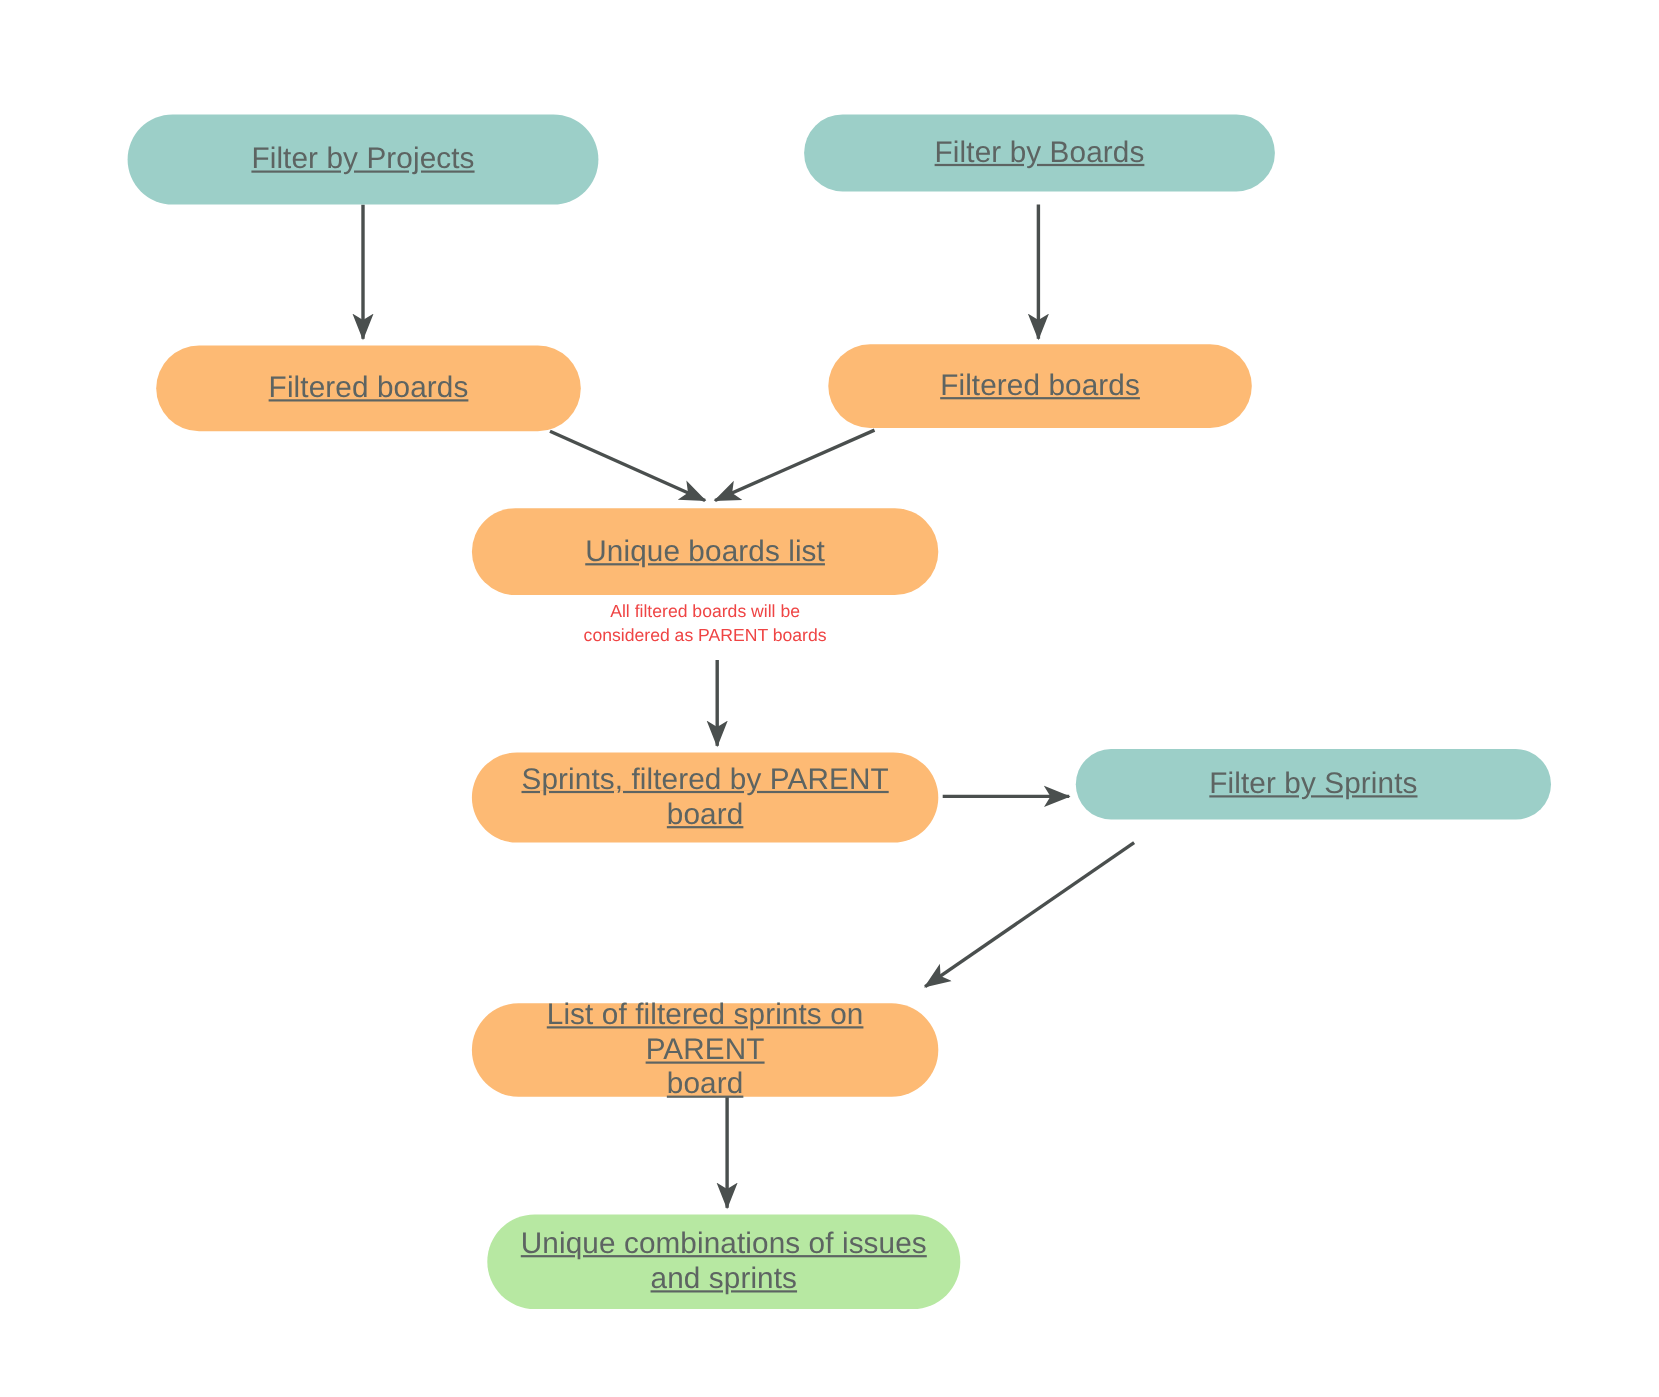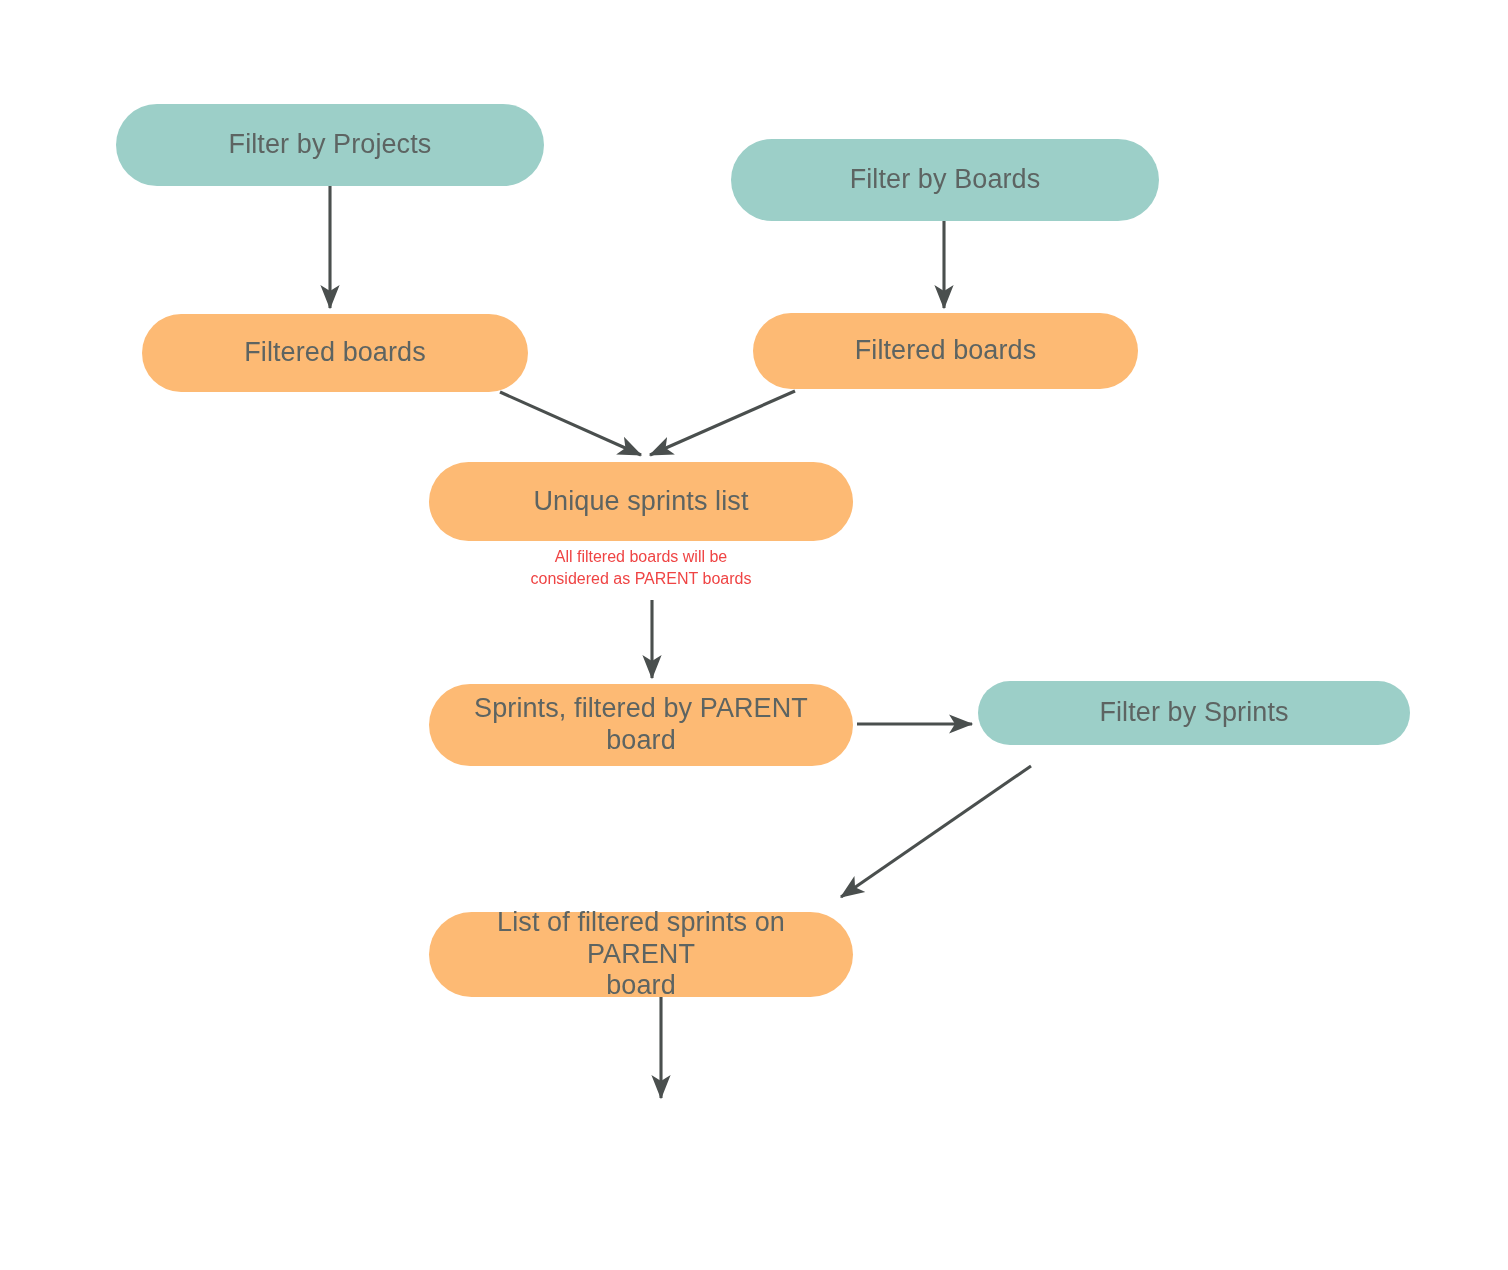--- a/index.html
+++ b/index.html
@@ -39,6 +39,7 @@
     line-height: 1.18;
     letter-spacing: 0.1px;
     padding: 4px 16px;
+    text-decoration: underline;
   }
   .node.teal   { background: #9ccfc8; }
   .node.grey   { background: #fdba74; align-items: center; }

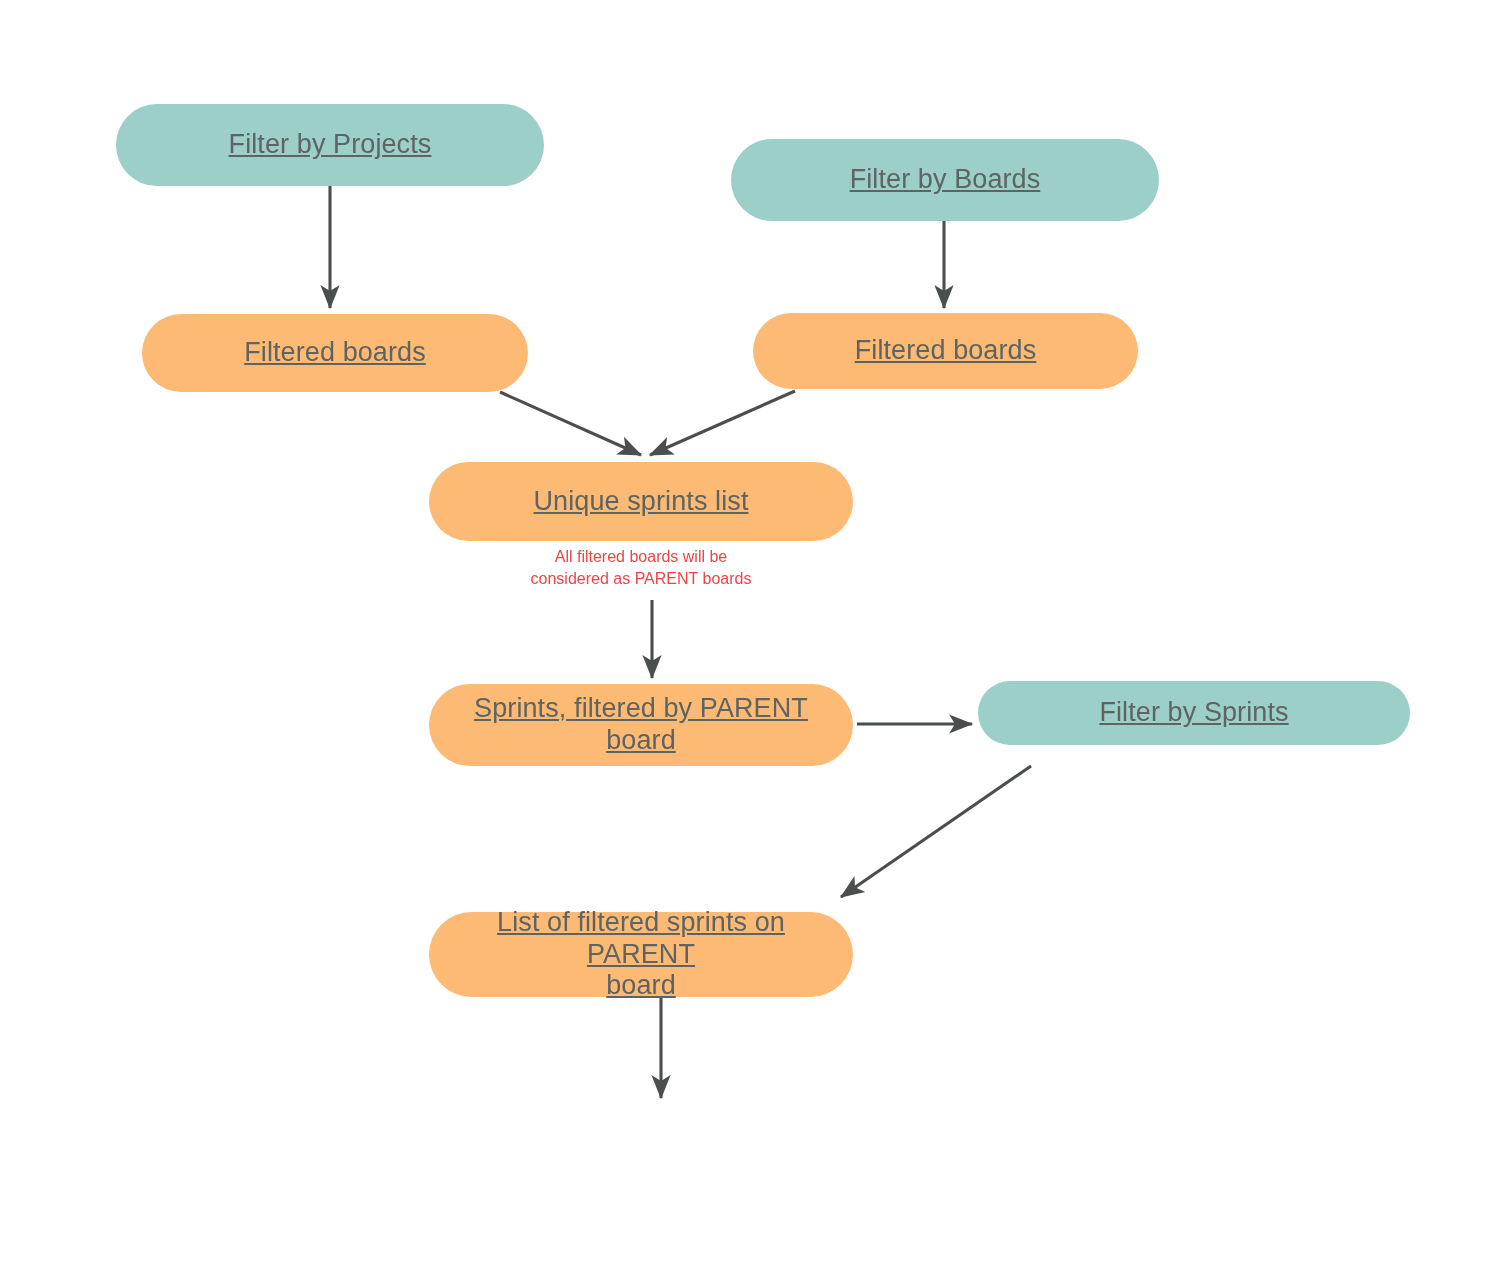--- a/index.html
+++ b/index.html
@@ -93,7 +93,7 @@
     <span class="node-label">Filter by Projects</span>
   </div>
 
-  <div class="node teal" style="left:731px; top:104px; width:428px; height:82px;margin-top:35px;">
+  <div class="node teal" style="left:731px; top:104px; width:428px; height:70px;">
     <span class="node-label">Filter by Boards</span>
   </div>
 

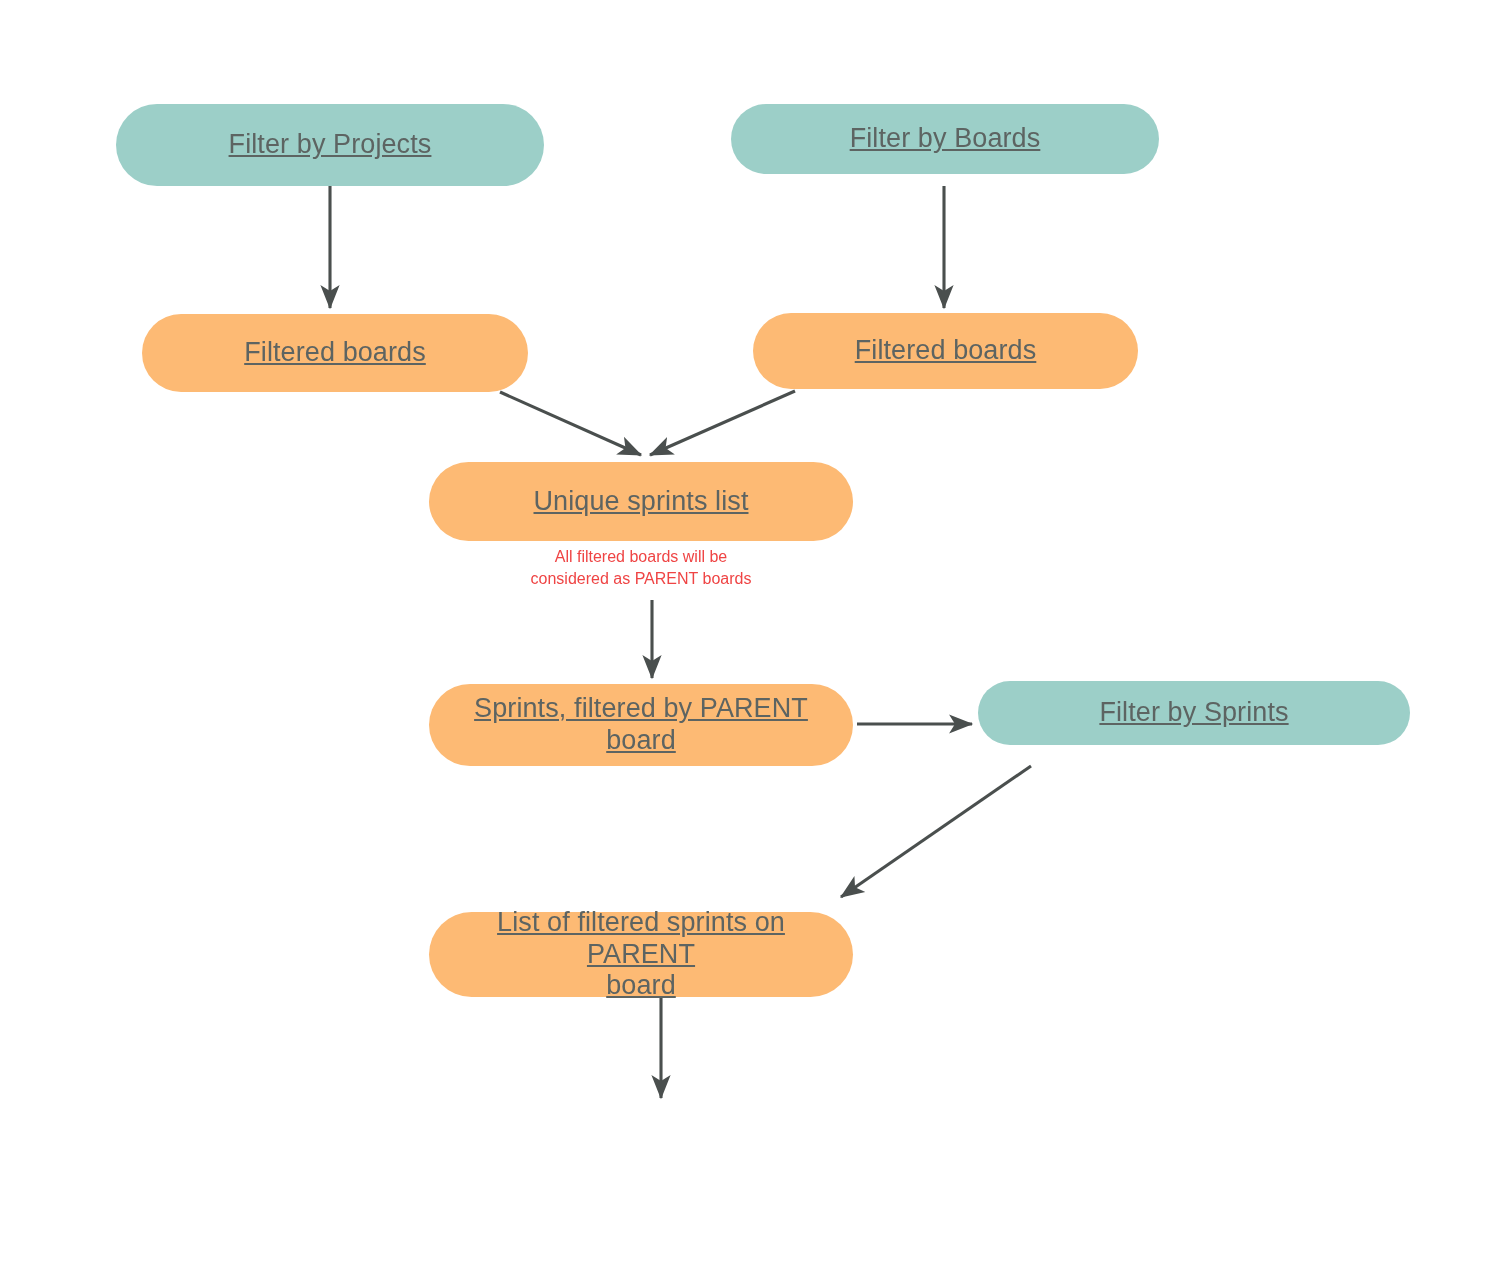--- a/index.html
+++ b/index.html
@@ -106,7 +106,7 @@
   </div>
 
   <div class="node grey" style="left:429px; top:462px; width:424px; height:79px;">
-    <span class="node-label">Unique sprints list</span>
+    <span class="node-label">Unique boards list</span>
   </div>
 
   <div class="caption" style="left:500px; top:546px; width:282px;">All filtered boards will be

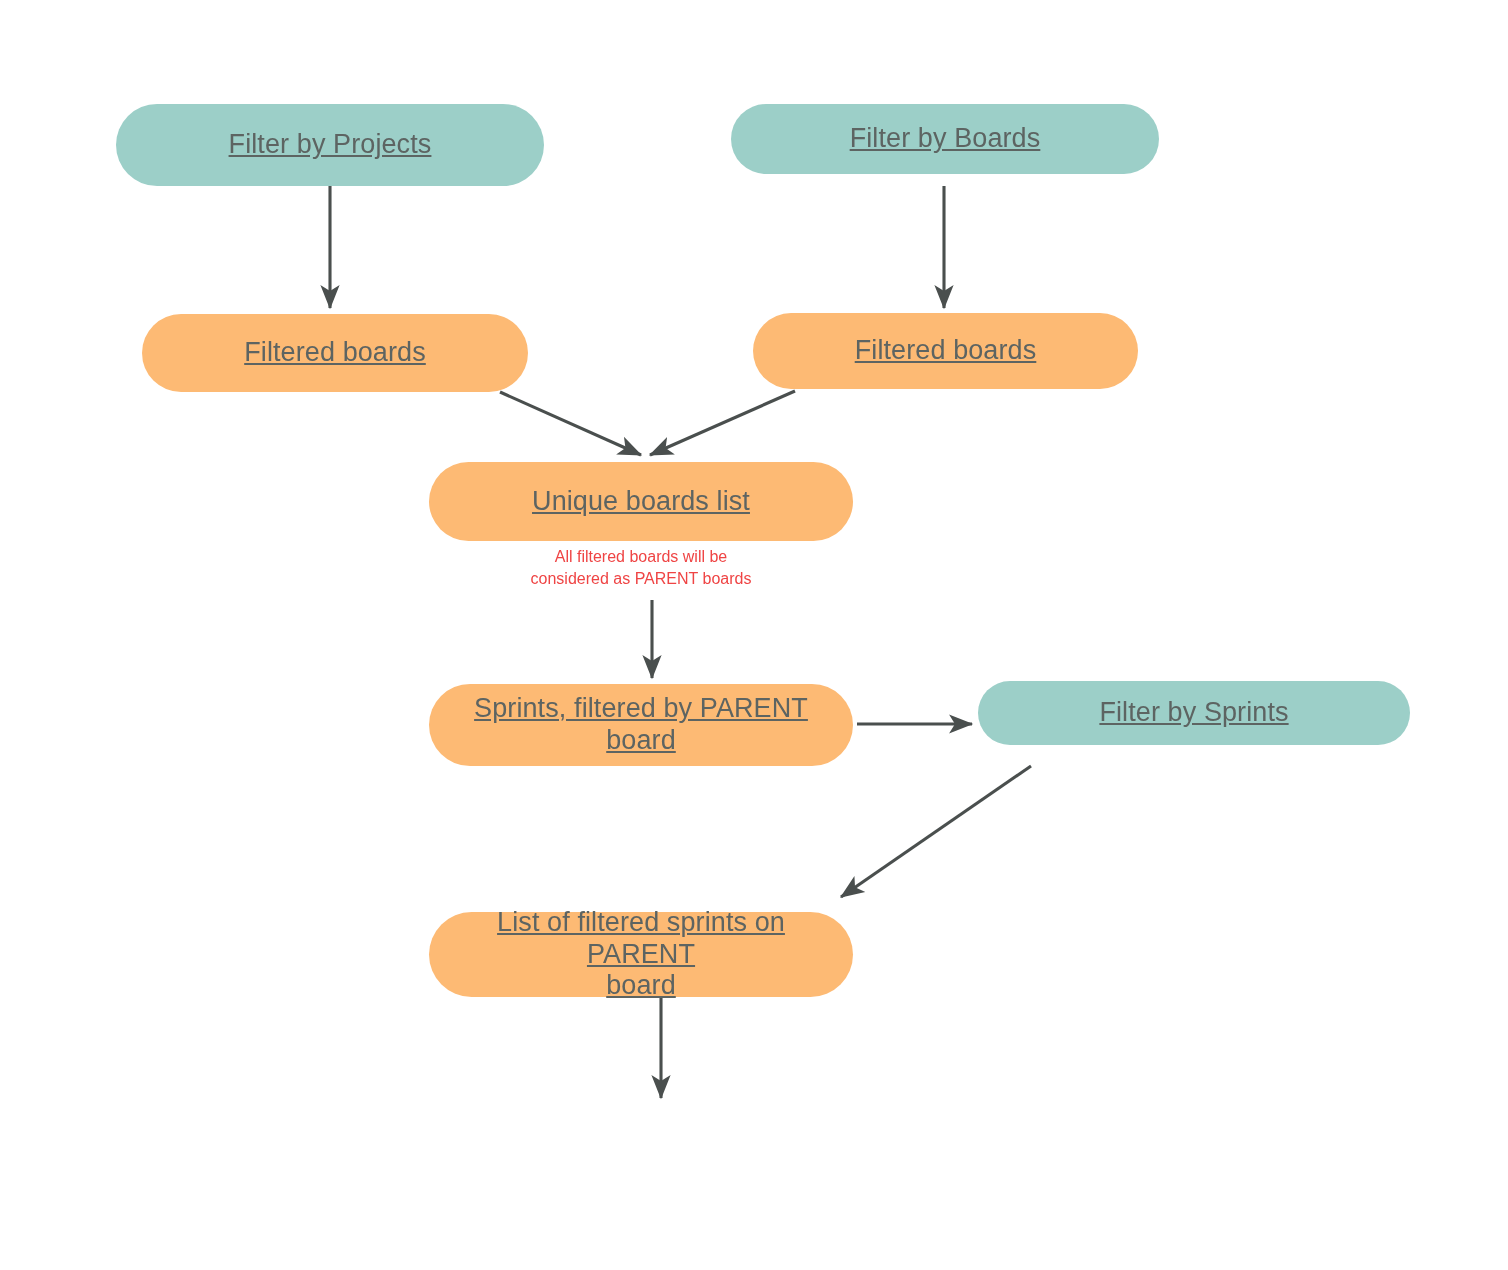--- a/index.html
+++ b/index.html
@@ -127,6 +127,10 @@
 board</span>
   </div>
 
+  <div class="node green" style="left:443px; top:1104px; width:430px; height:86px;">
+    <span class="node-label">Unique combinations of issues
+and sprints</span>
+  </div>
 
 </div>
 

